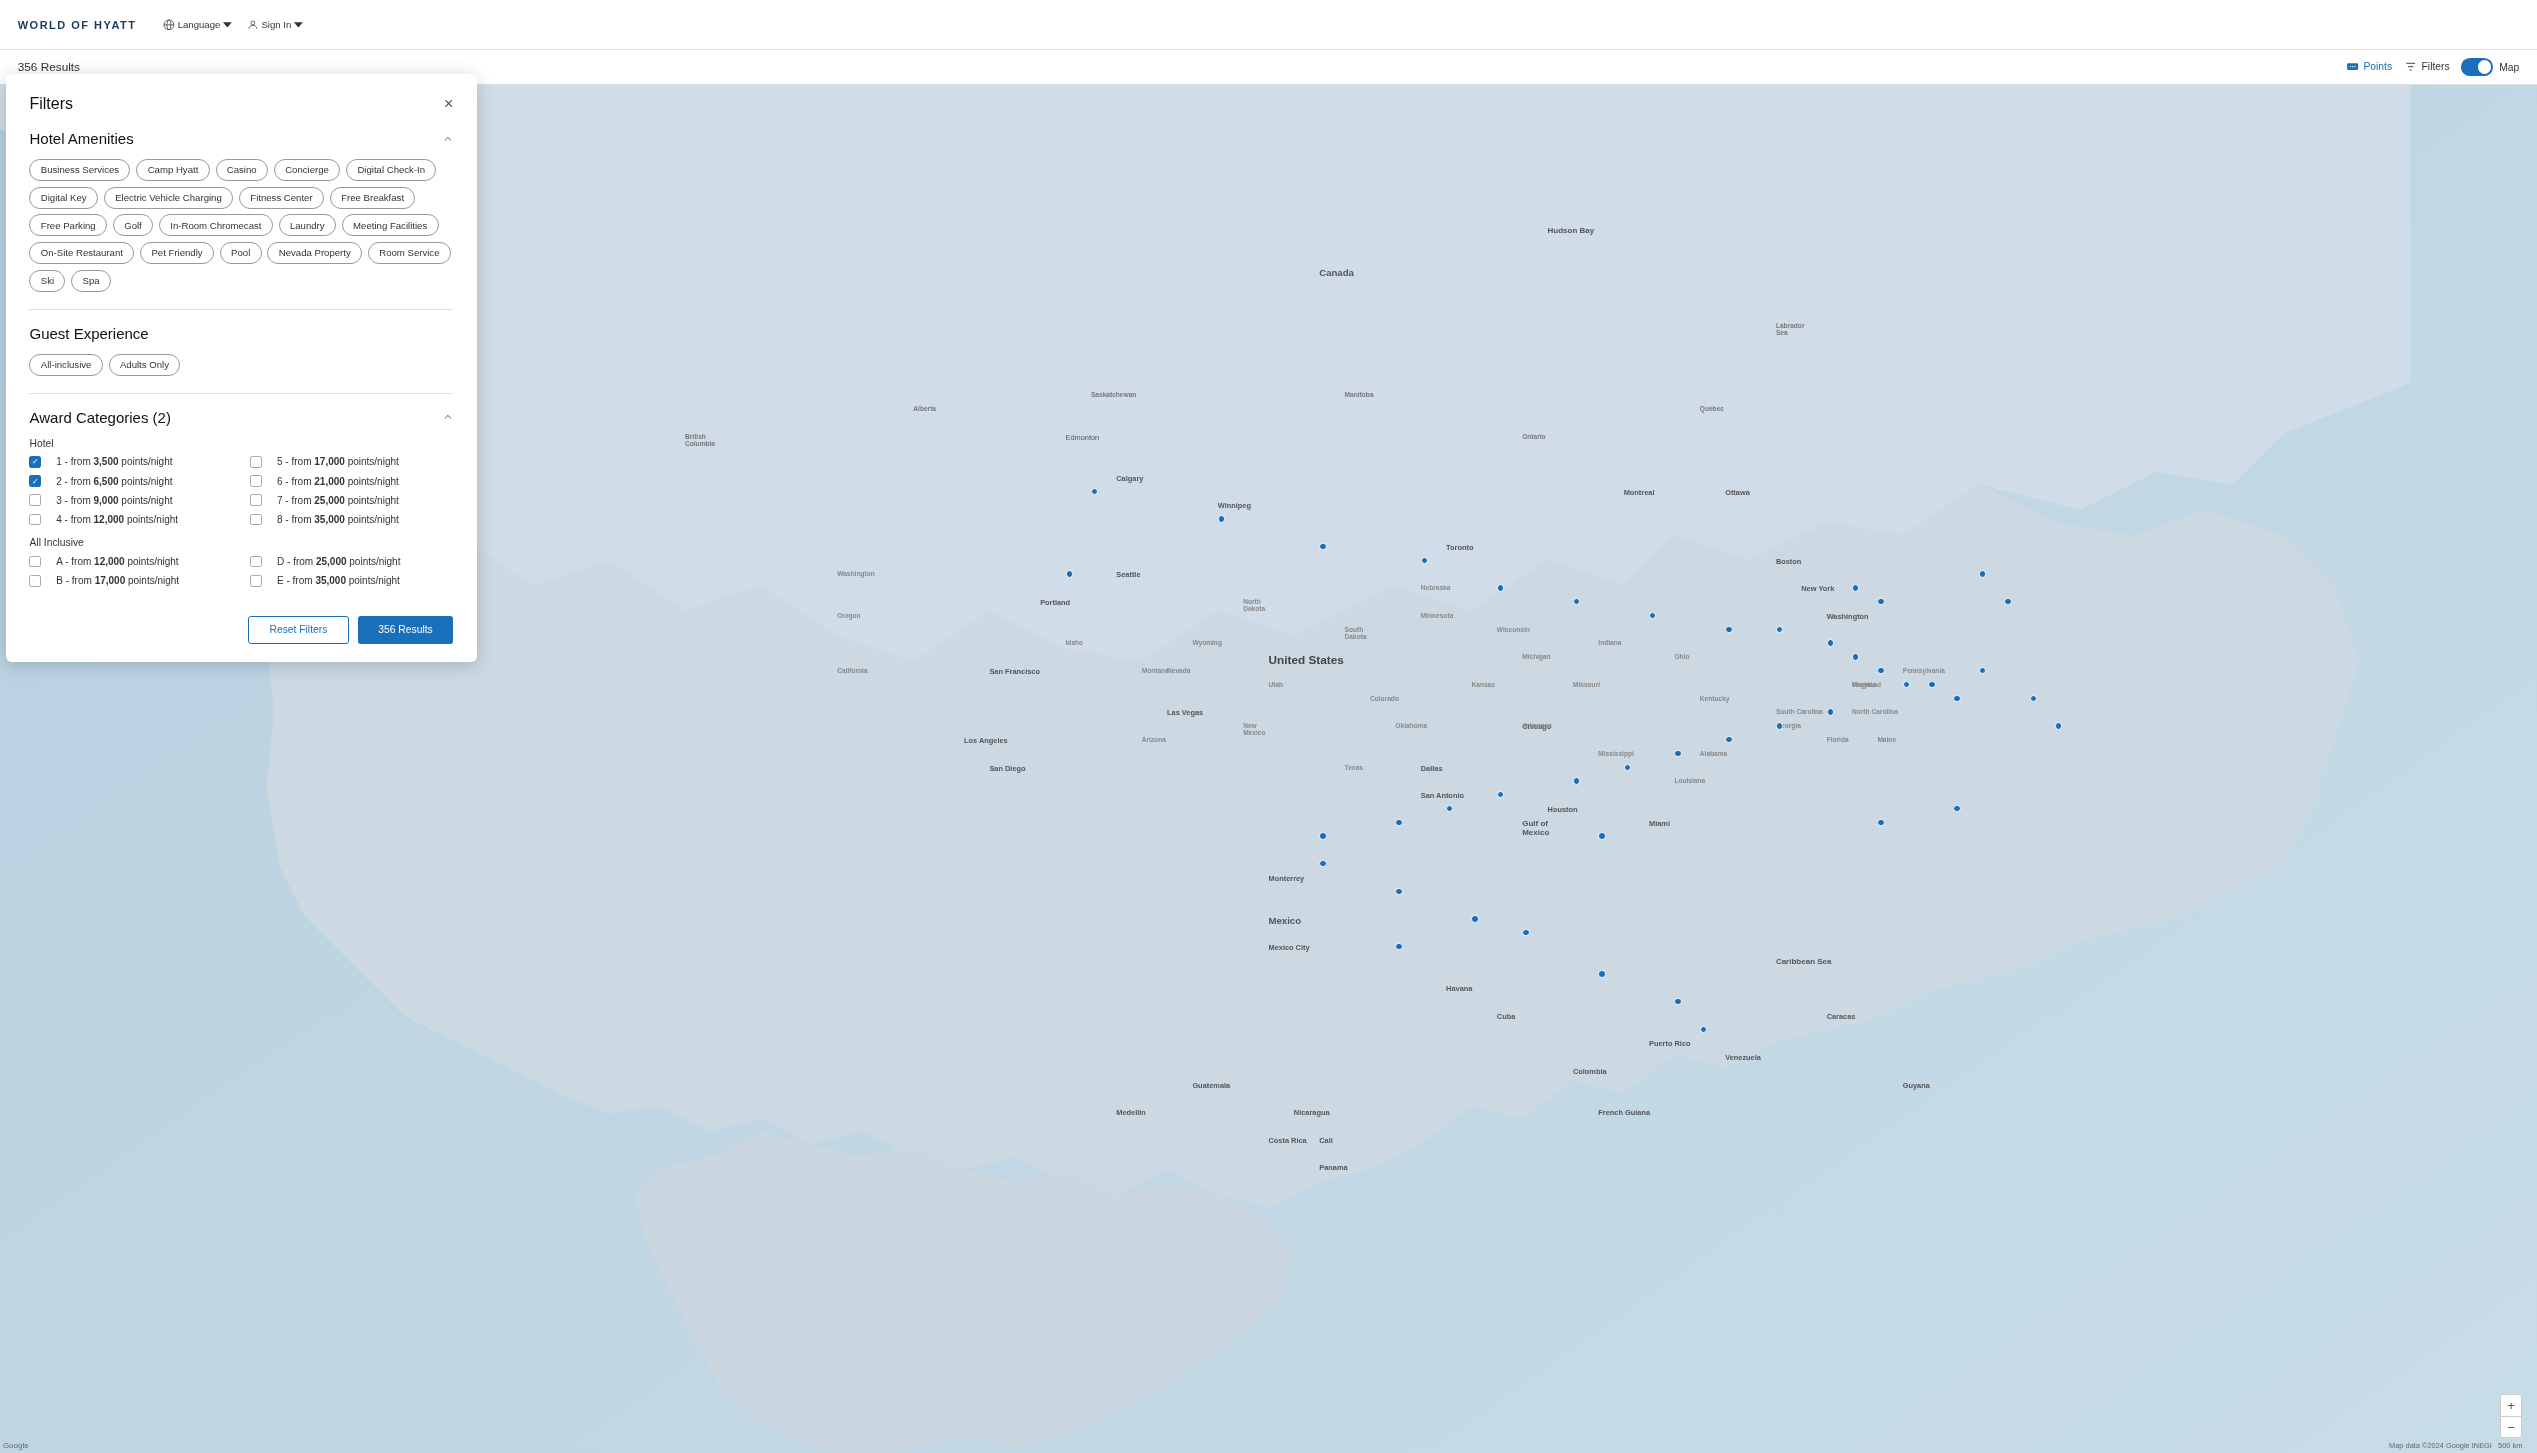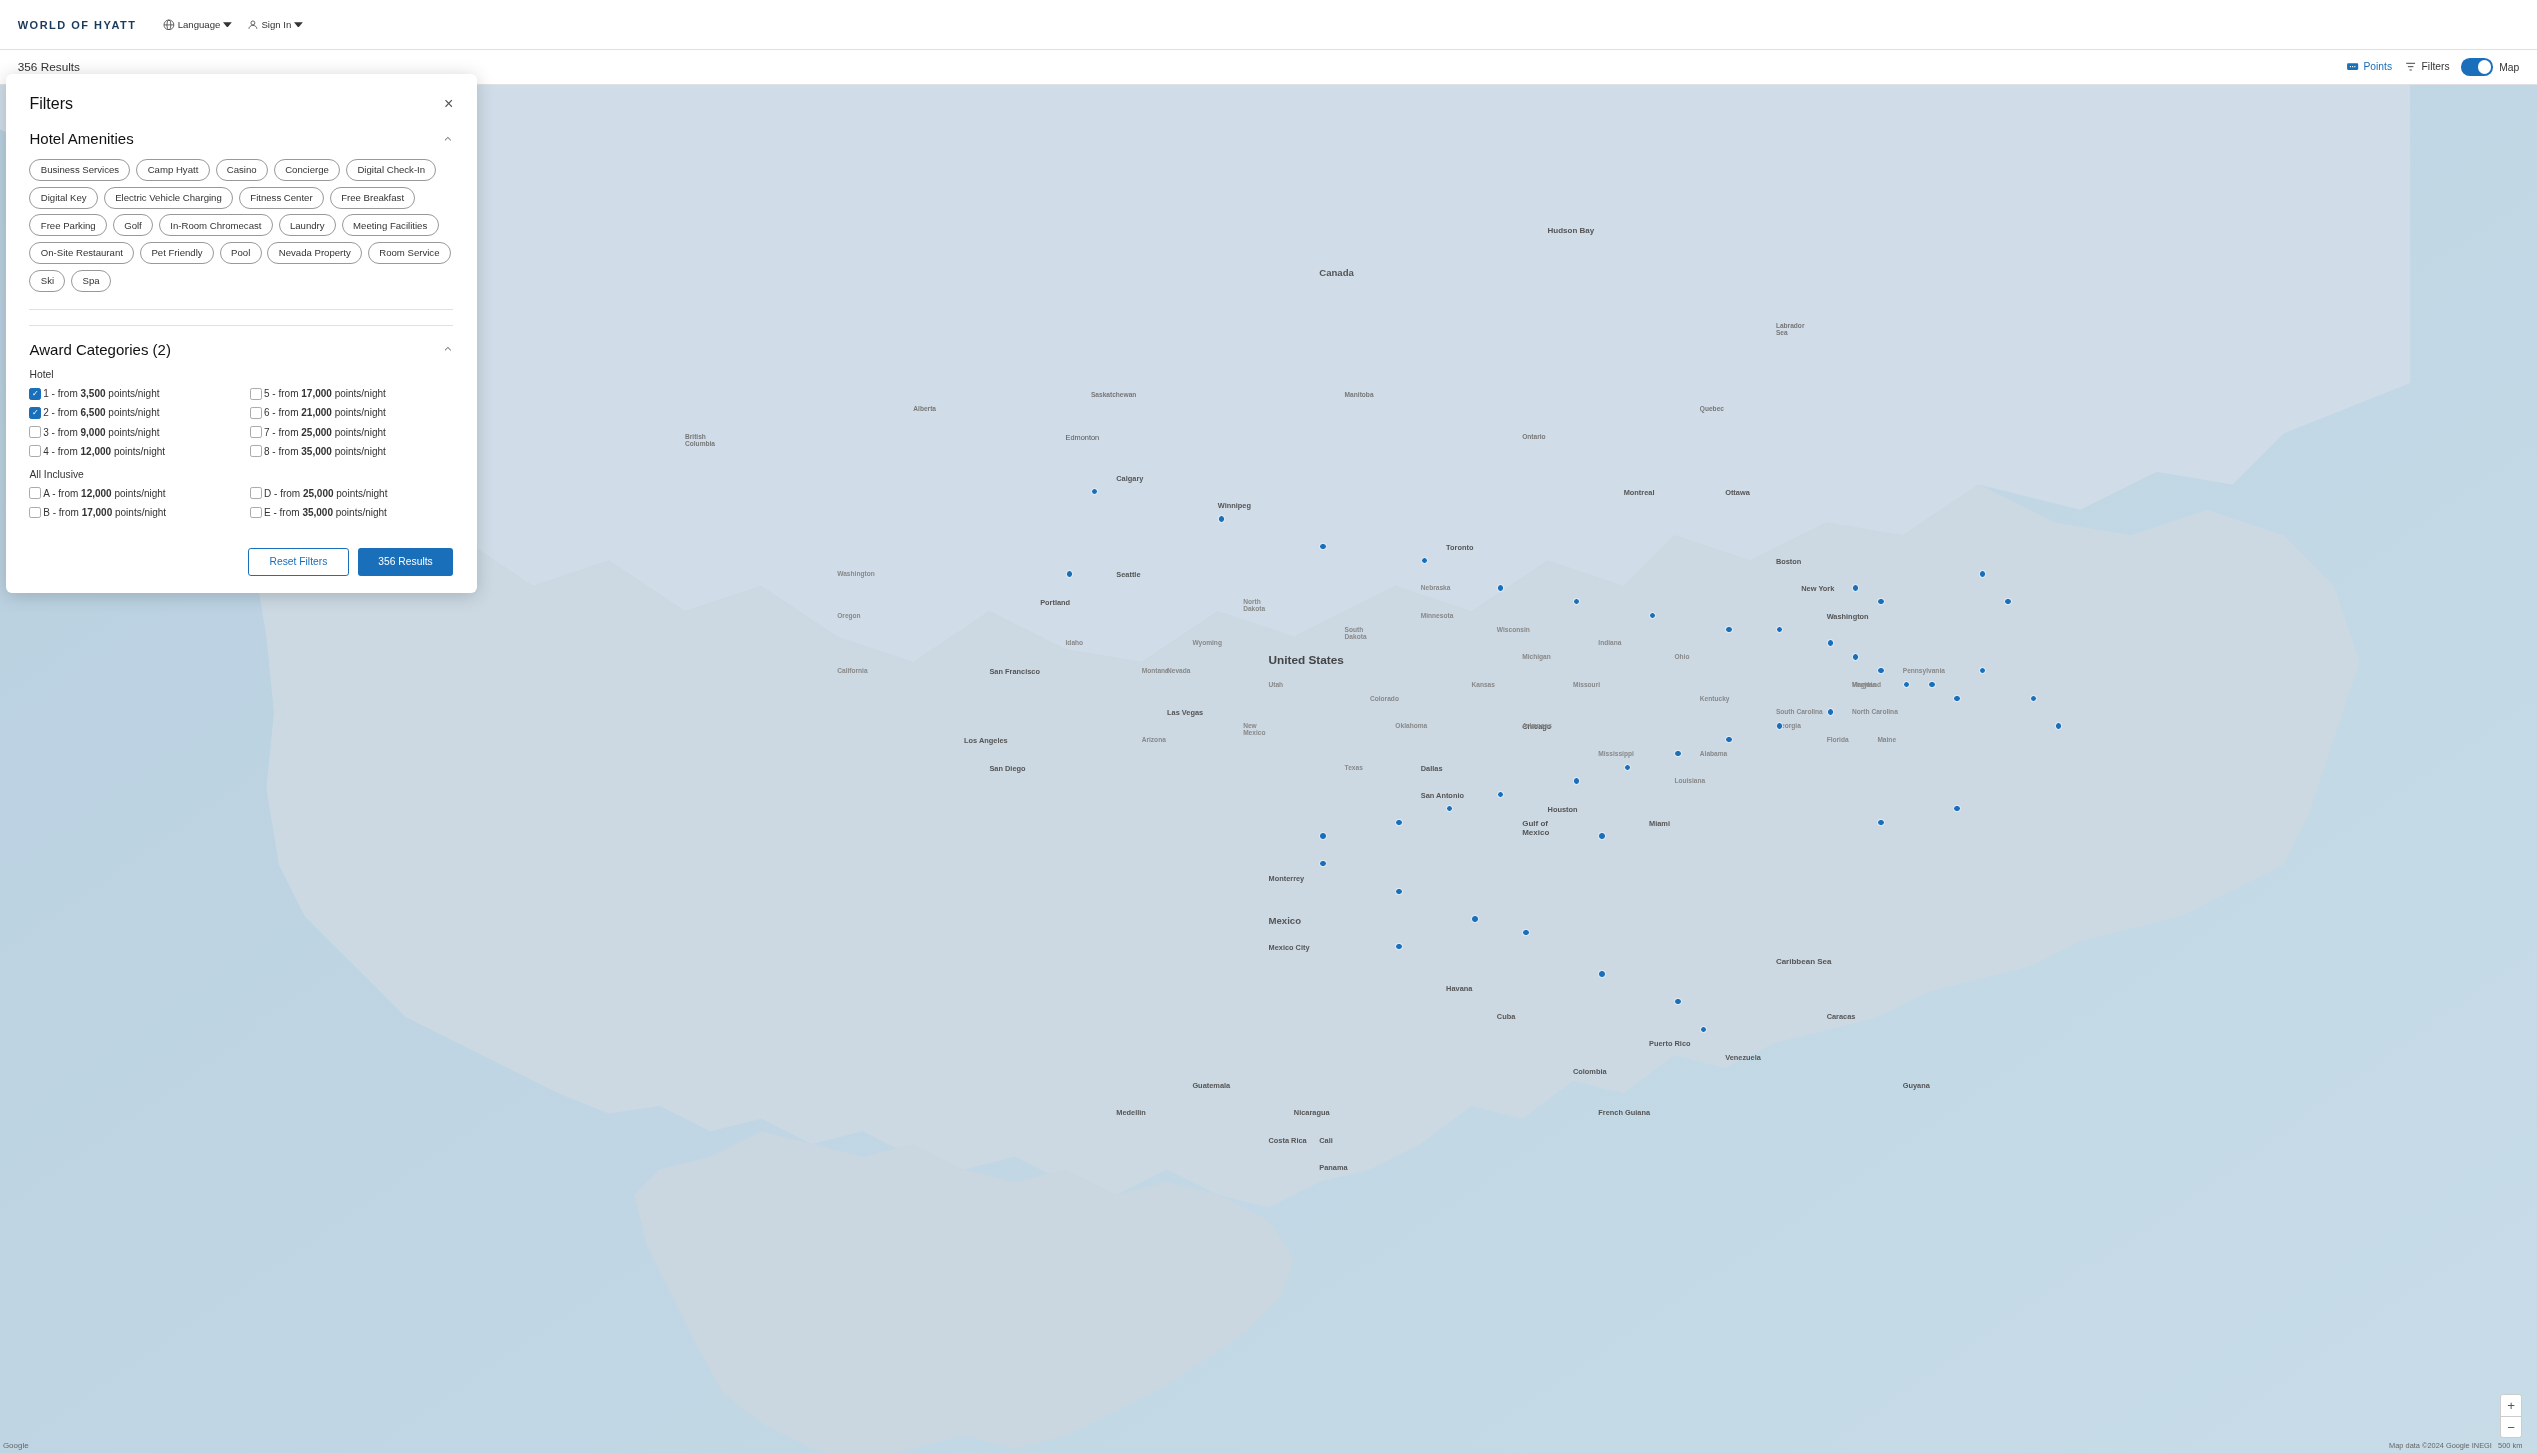--- a/index.html
+++ b/index.html
@@ -534,6 +534,15 @@
 
   <hr class="section-divider">
 
+  <div class="filter-section">
+    <div class="section-header">
+      <span class="section-title">Guest Experience</span>
+    </div>
+    <div class="chips-container" id="guest-chips">
+    <span class="chip">All-inclusive</span>
+        <span class="chip">Adults Only</span>
+      </div>
+  </div>
 
   <hr class="section-divider">
 

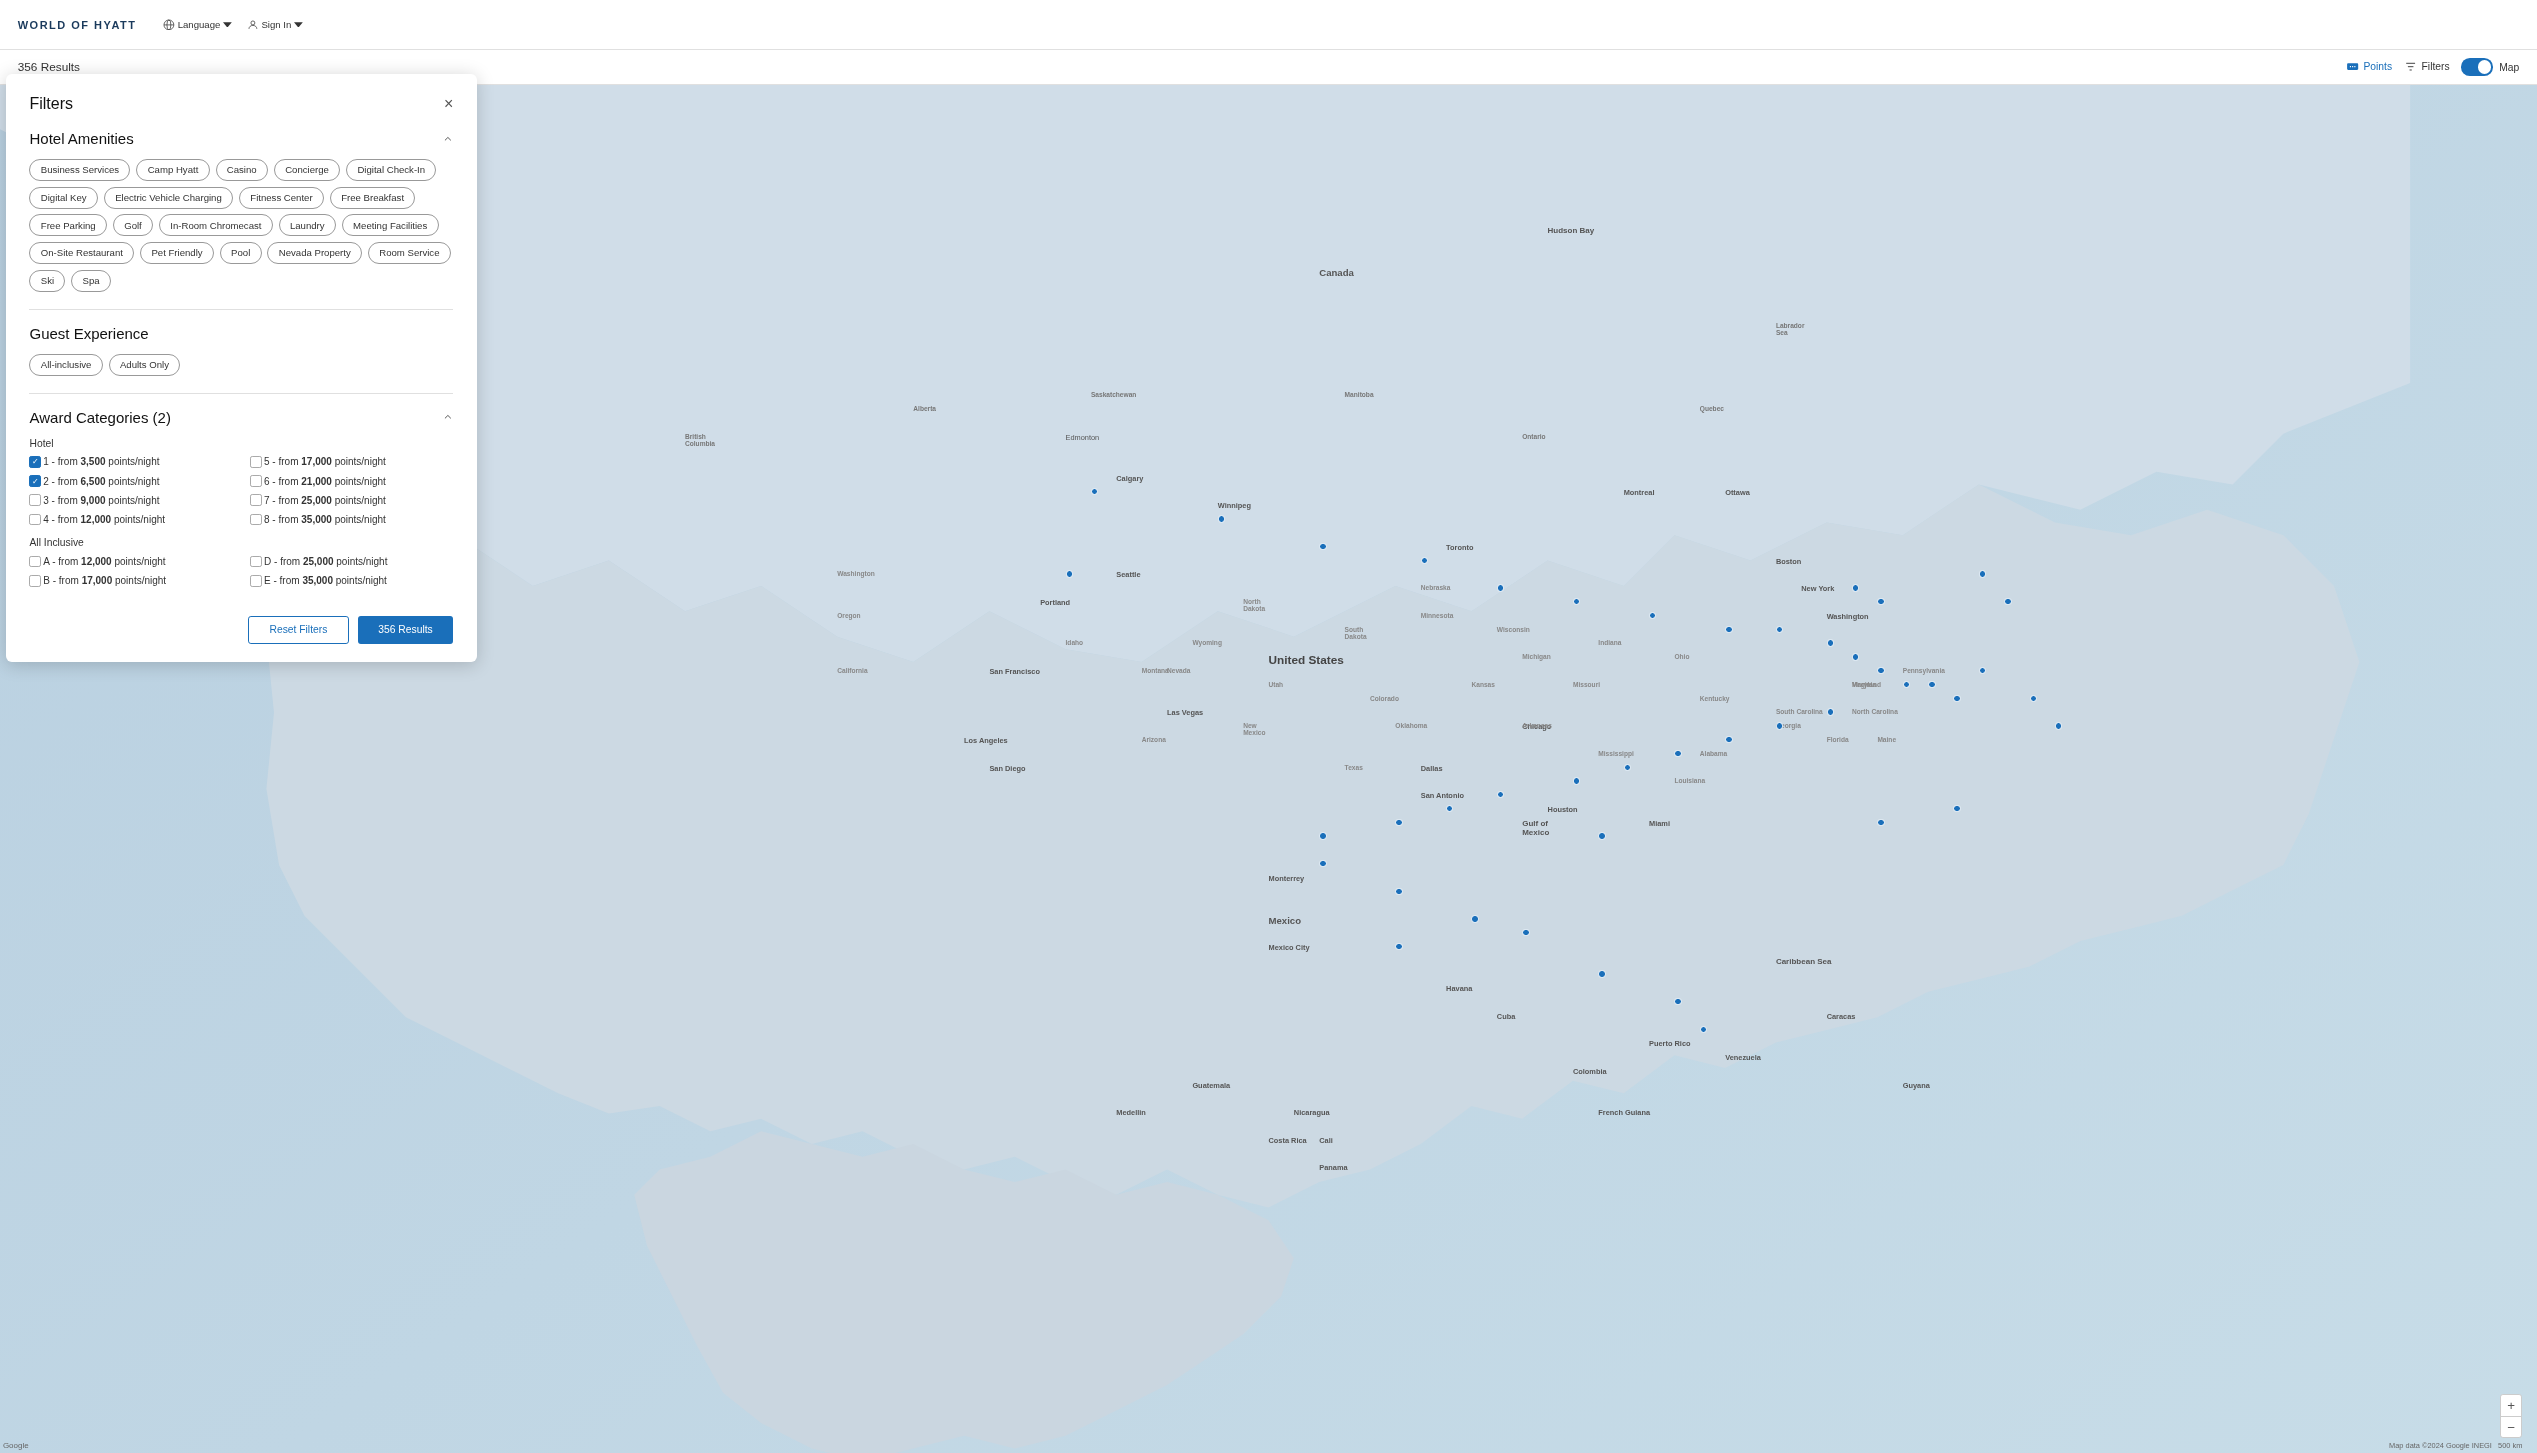--- a/index.html
+++ b/index.html
@@ -185,7 +185,7 @@
       margin-bottom: 11.8px;
     }
     .award-item {
-      display: flex; align-items: center; gap: 2px;
+      display: flex; align-items: center; gap: 15px;
       font-size: 10px; color: #333; text-align: center;
     }
     .checkbox {

